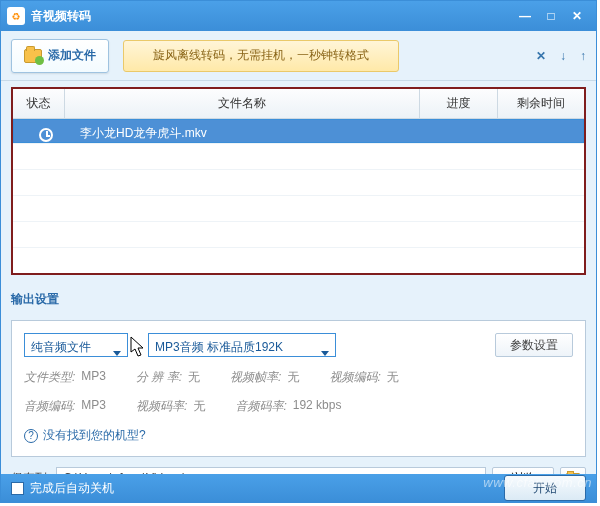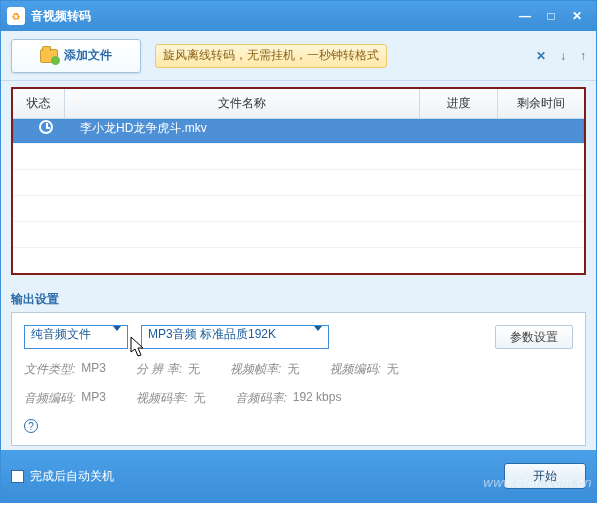--- a/index.html
+++ b/index.html
@@ -9,7 +9,7 @@
 .titlebar .title{flex:1;font-weight:bold}
 .titlebar .winbtn{width:26px;height:18px;display:flex;align-items:center;justify-content:center;cursor:pointer;color:#fff;font-weight:bold}
 .toolbar{height:50px;background:#e6f2fb;border-bottom:1px solid #c8dae8;display:flex;align-items:center;padding:0 10px}
-.addbtn{height:34px;padding:0 28px;background:linear-gradient(#fff,#f3fbff);border:1px solid #9fc3e0;border-radius:3px;box-shadow:0 1px 2px rgba(0,0,0,.1);display:flex;align-items:center;cursor:pointer}
+.addbtn{height:34px;padding:0 12px;background:linear-gradient(#fff,#f3fbff);border:1px solid #9fc3e0;border-radius:3px;box-shadow:0 1px 2px rgba(0,0,0,.1);display:flex;align-items:center;cursor:pointer}
 .addbtn .ic{width:18px;height:14px;background:#f8c14a;border:1px solid #c99a2e;border-radius:2px;position:relative;margin-right:6px}
 .addbtn .ic::before{content:"";position:absolute;top:-4px;left:1px;width:7px;height:4px;background:#f8c14a;border:1px solid #c99a2e;border-bottom:none;border-radius:2px 2px 0 0}
 .addbtn .ic::after{content:"";position:absolute;right:-3px;bottom:-3px;width:9px;height:9px;background:#6fbf44;border-radius:50%;color:#fff;font-size:9px;line-height:9px;text-align:center}

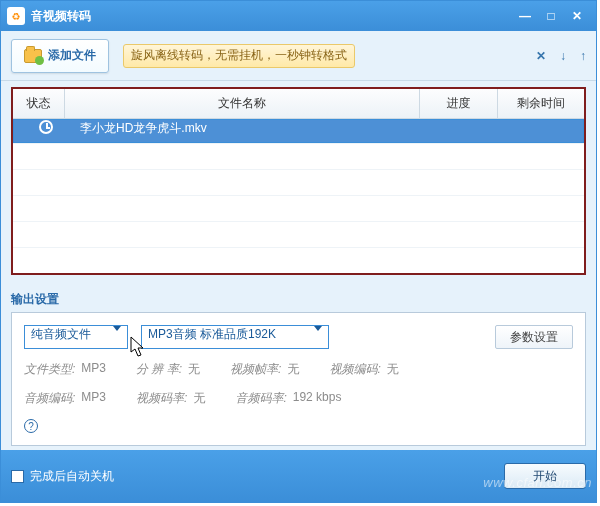--- a/index.html
+++ b/index.html
@@ -14,7 +14,7 @@
 .addbtn .ic::before{content:"";position:absolute;top:-4px;left:1px;width:7px;height:4px;background:#f8c14a;border:1px solid #c99a2e;border-bottom:none;border-radius:2px 2px 0 0}
 .addbtn .ic::after{content:"";position:absolute;right:-3px;bottom:-3px;width:9px;height:9px;background:#6fbf44;border-radius:50%;color:#fff;font-size:9px;line-height:9px;text-align:center}
 .addbtn span{color:#2a6aa8;font-weight:bold}
-.promo{margin-left:14px;height:24px;padding:0 7px;background:linear-gradient(#fff5d8,#ffe9a8);border:1px solid #eac96a;border-radius:3px;display:flex;align-items:center;color:#8a6518}
+.promo{margin-left:14px;height:32px;padding:0 29px;background:linear-gradient(#fff5d8,#ffe9a8);border:1px solid #eac96a;border-radius:3px;display:flex;align-items:center;color:#8a6518}
 .tbicons{margin-left:auto;display:flex;gap:14px;color:#3776ad;font-size:14px}
 .tbicons span{cursor:pointer;font-weight:bold}
 .tablewrap{padding:6px 10px 10px;background:#e6f2fb}

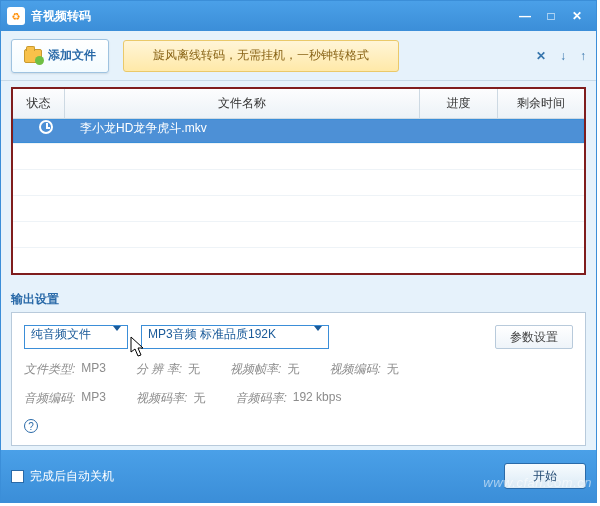--- a/index.html
+++ b/index.html
@@ -36,7 +36,7 @@
 .outtitle{color:#2a6aa8;font-weight:bold;margin-bottom:4px}
 .outbox{border:1px solid #b8cadb;background:#fff;padding:12px 12px}
 .row1{display:flex;align-items:center;gap:13px}
-.sel{height:24px;background:#fff;border:1px solid #3b8ed8;display:flex;align-items:flex-start;padding:0 6px;color:#1a5a99;cursor:pointer;position:relative}
+.sel{height:24px;background:#fff;border:1px solid #3b8ed8;display:flex;align-items:flex-end;padding:0 6px;color:#1a5a99;cursor:pointer;position:relative}
 .sel .tri{margin-left:auto;width:0;height:0;border-left:4px solid transparent;border-right:4px solid transparent;border-top:5px solid #1a5a99}
 .sel1{width:104px}.sel2{width:188px}
 .chk{display:flex;align-items:center;color:#b5b5b5;margin-left:6px}

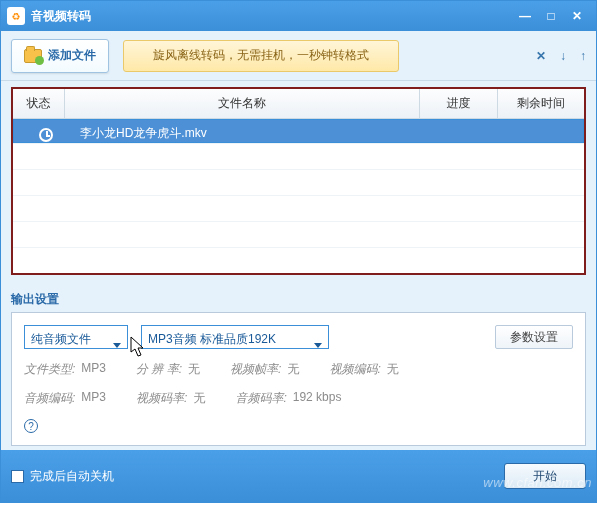--- a/index.html
+++ b/index.html
@@ -33,7 +33,7 @@
 .clockic::after{content:"";position:absolute;left:5px;top:5px;width:4px;height:1.5px;background:#fff}
 .erow{height:26px;border-top:1px solid #eef3f7}
 .outsec{background:#e6f2fb;padding:6px 10px 10px}
-.outtitle{color:#2a6aa8;font-weight:bold;margin-bottom:4px}
+.outtitle{color:#2a6aa8;font-weight:bold;margin-bottom:12px}
 .outbox{border:1px solid #b8cadb;background:#fff;padding:12px 12px}
 .row1{display:flex;align-items:center;gap:13px}
 .sel{height:24px;background:#fff;border:1px solid #3b8ed8;display:flex;align-items:flex-end;padding:0 6px;color:#1a5a99;cursor:pointer;position:relative}

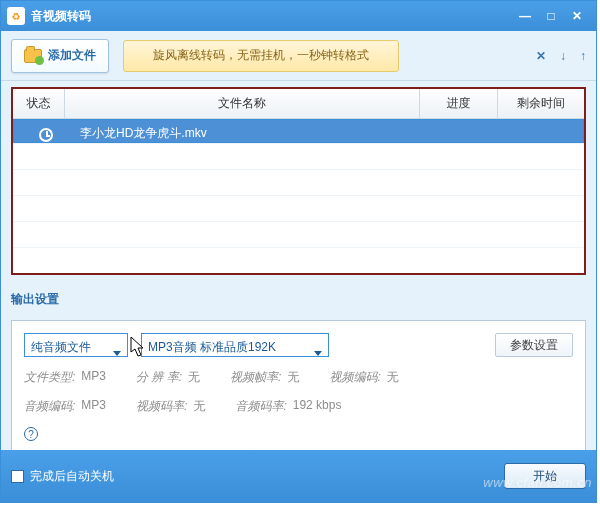--- a/index.html
+++ b/index.html
@@ -35,7 +35,7 @@
 .outsec{background:#e6f2fb;padding:6px 10px 10px}
 .outtitle{color:#2a6aa8;font-weight:bold;margin-bottom:12px}
 .outbox{border:1px solid #b8cadb;background:#fff;padding:12px 12px}
-.row1{display:flex;align-items:center;gap:13px}
+.row1{display:flex;align-items:center;gap:20px}
 .sel{height:24px;background:#fff;border:1px solid #3b8ed8;display:flex;align-items:flex-end;padding:0 6px;color:#1a5a99;cursor:pointer;position:relative}
 .sel .tri{margin-left:auto;width:0;height:0;border-left:4px solid transparent;border-right:4px solid transparent;border-top:5px solid #1a5a99}
 .sel1{width:104px}.sel2{width:188px}

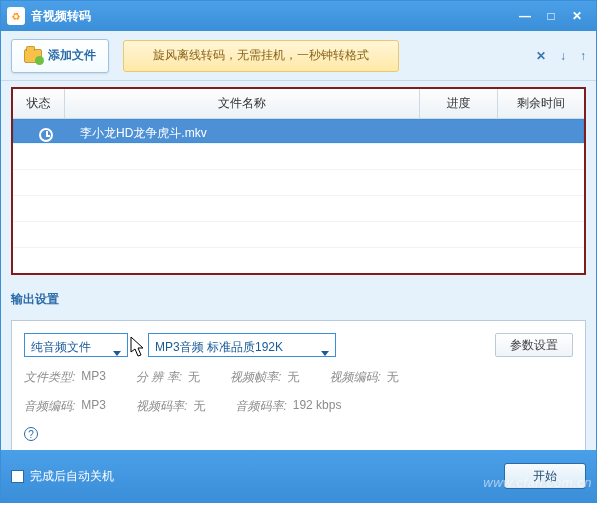--- a/index.html
+++ b/index.html
@@ -160,6 +160,7 @@
     </div>
     <div class="linkrow">
       <div class="q">?</div>
+      <span>没有找到您的机型?</span>
     </div>
   </div>
   <div class="saverow">

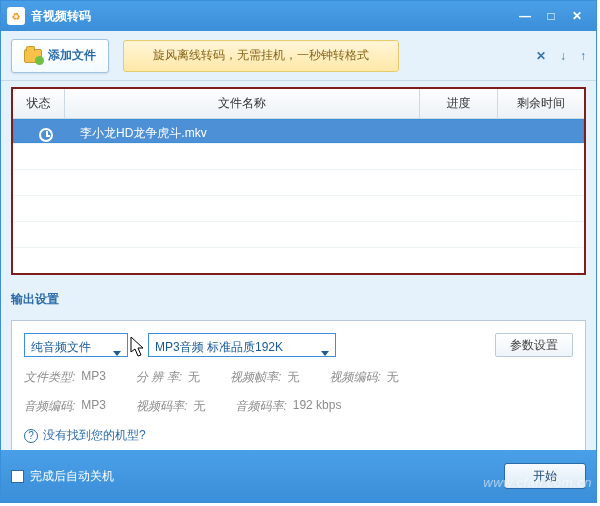--- a/index.html
+++ b/index.html
@@ -54,7 +54,7 @@
 .fbtn{width:26px;height:22px;background:linear-gradient(#fff,#eef4f9);border:1px solid #b8cadb;border-radius:2px;display:flex;align-items:center;justify-content:center;cursor:pointer}
 .fic{width:14px;height:10px;background:#f8c14a;border:1px solid #c99a2e;border-radius:1px;position:relative}
 .fic::before{content:"";position:absolute;top:-3px;left:0;width:5px;height:3px;background:#f8c14a;border:1px solid #c99a2e;border-bottom:none}
-.footer{position:absolute;bottom:0;left:0;right:0;height:52px;background:linear-gradient(#4aa0e8,#3b8ed8);display:flex;align-items:center;padding:0 10px;color:#fff}
+.footer{position:absolute;bottom:0;left:0;right:0;height:28px;background:linear-gradient(#4aa0e8,#3b8ed8);display:flex;align-items:center;padding:0 10px;color:#fff}
 .footer .chk2{display:flex;align-items:center}
 .footer .chk2 .box{width:13px;height:13px;background:#fff;border:1px solid #2a6aa8;margin-right:6px}
 .startbtn{margin-left:auto;height:26px;padding:0 28px;background:linear-gradient(#f7fbfe,#dbeaf5);border:1px solid #2a6aa8;border-radius:3px;color:#224a73;display:flex;align-items:center;cursor:pointer}

